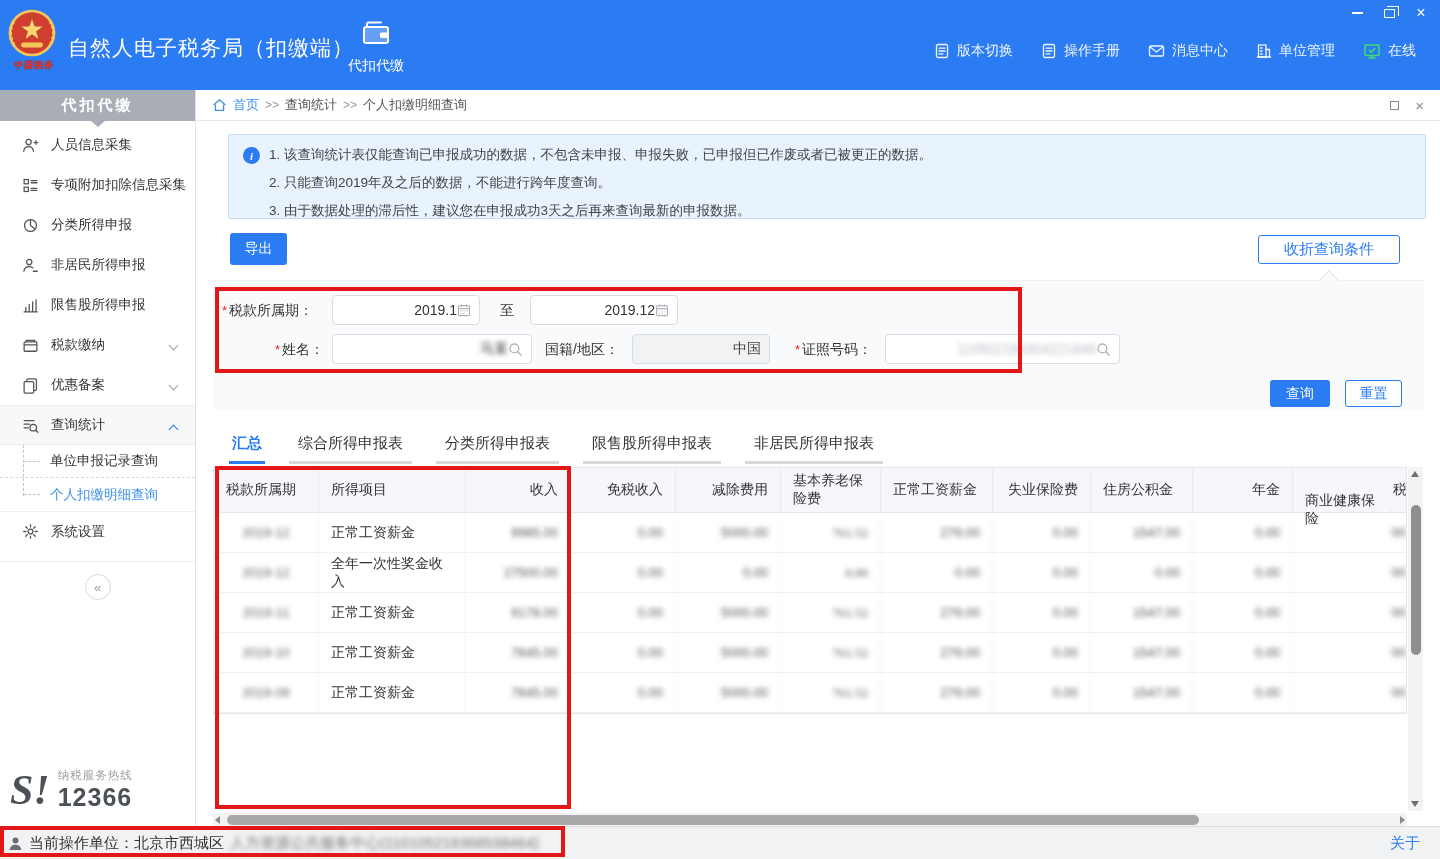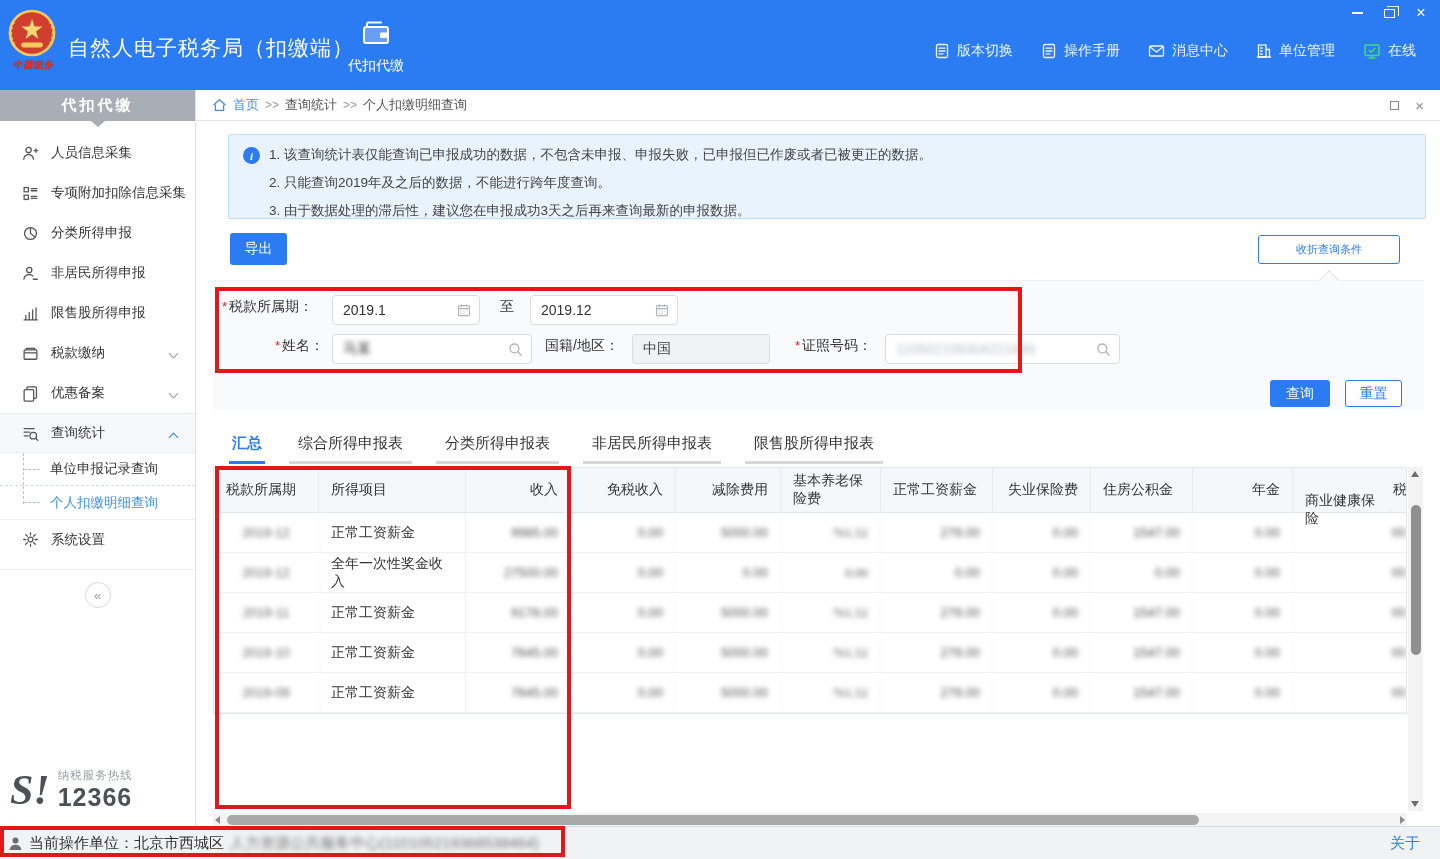--- a/index.html
+++ b/index.html
@@ -27,7 +27,7 @@
   .sidebar{ position:absolute; left:0; top:90px; width:196px; height:736px; background:#fff; border-right:1px solid #dfe2e6; }
   .side-header{ height:31px; background:#a9aeb6; color:#fff; font-size:15px; display:flex; align-items:center; justify-content:center; letter-spacing:3px; position:relative; font-weight:bold; }
   .side-header::after{ content:""; position:absolute; left:50%; bottom:-6px; transform:translateX(-50%); border:7px solid transparent; border-top:6px solid #a9aeb6; border-bottom:0; }
-  .side-menu{ padding-top:12px; }
+  .side-menu{ padding-top:4px; }
   .s-item{ height:40px; display:flex; align-items:center; padding-left:22px; gap:12px; font-size:13.5px; color:#333; cursor:pointer; position:relative; white-space:nowrap; }
   .s-item svg{ flex:none; }
   .chev{ position:absolute; right:18px; top:17px; width:7px; height:7px; border-right:1.5px solid #9aa0a8; border-bottom:1.5px solid #9aa0a8; transform:rotate(45deg); }

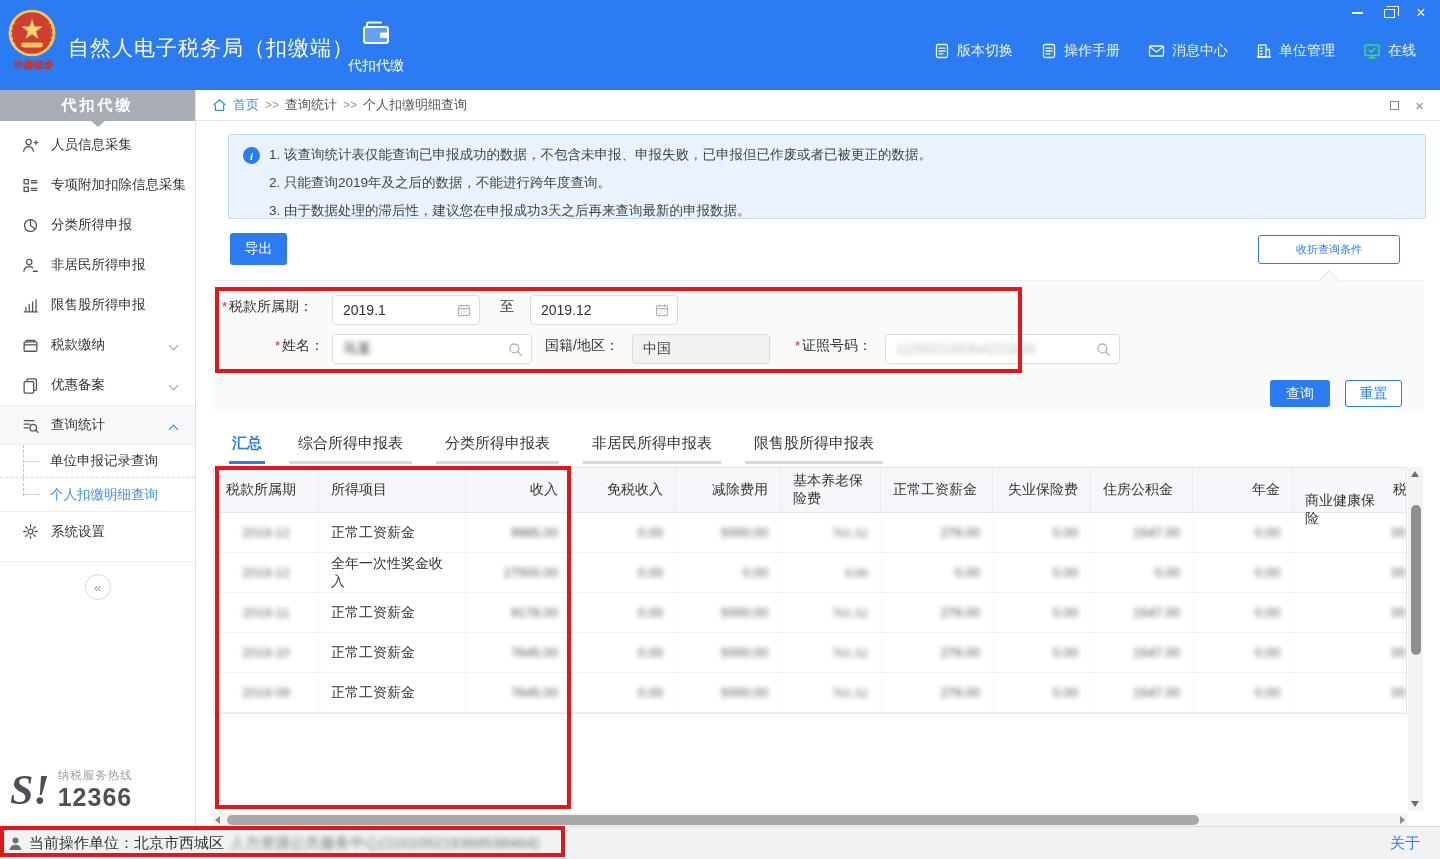--- a/index.html
+++ b/index.html
@@ -65,7 +65,7 @@
   .notice-line{ font-size:13.5px; color:#444; line-height:22px; margin-bottom:6px; white-space:nowrap; }
 
   .btn-export{ position:absolute; left:34px; top:143px; width:57px; height:32px; background:#2b7cf2; color:#fff; border-radius:3px; font-size:14px; display:flex; align-items:center; justify-content:center; cursor:pointer; }
-  .btn-collapse{ position:absolute; left:1062px; top:145px; width:142px; height:29px; background:#fff; color:#2b7cf2; border:1px solid #2b7cf2; border-radius:3px; font-size:11px; display:flex; align-items:center; justify-content:center; cursor:pointer; }
+  .btn-collapse{ position:absolute; left:1062px; top:145px; width:142px; height:29px; background:#fff; color:#2b7cf2; border:1px solid #2b7cf2; border-radius:3px; font-size:15px; display:flex; align-items:center; justify-content:center; cursor:pointer; }
 
   .form-panel{ position:absolute; left:17px; top:190px; width:1211px; height:130px; background:#f9fafc; border-top:1px solid #eef0f2; }
   .caret{ position:absolute; left:1109px; top:-8px; width:14px; height:14px; background:#f9fafc; border-left:1px solid #e3e6ea; border-top:1px solid #e3e6ea; transform:rotate(45deg); }

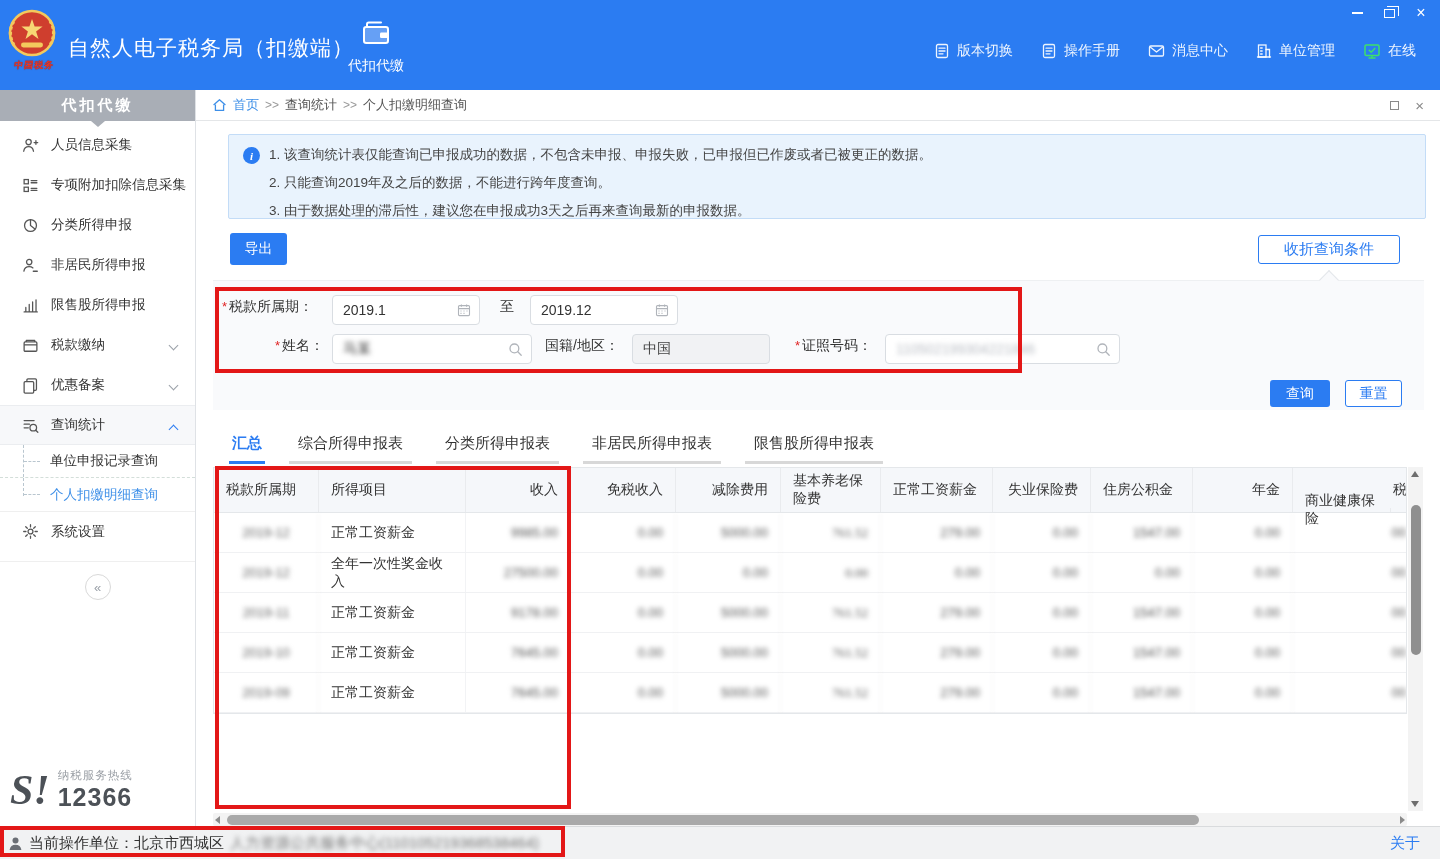--- a/index.html
+++ b/index.html
@@ -69,7 +69,7 @@
 
   .form-panel{ position:absolute; left:17px; top:190px; width:1211px; height:130px; background:#f9fafc; border-top:1px solid #eef0f2; }
   .caret{ position:absolute; left:1109px; top:-8px; width:14px; height:14px; background:#f9fafc; border-left:1px solid #e3e6ea; border-top:1px solid #e3e6ea; transform:rotate(45deg); }
-  .f-label{ position:absolute; height:30px; line-height:22px; font-size:14px; color:#333; white-space:nowrap; }
+  .f-label{ position:absolute; height:30px; line-height:30px; font-size:14px; color:#333; white-space:nowrap; }
   .req{ color:#e02525; margin-right:2px; font-size:13px; }
   .f-input{ position:absolute; height:30px; border:1px solid #d9dde2; border-radius:4px; background:#fff; display:flex; align-items:center; padding:0 8px 0 10px; font-size:14px; color:#333; }
   .f-input .f-text{ flex:1; white-space:nowrap; overflow:hidden; }

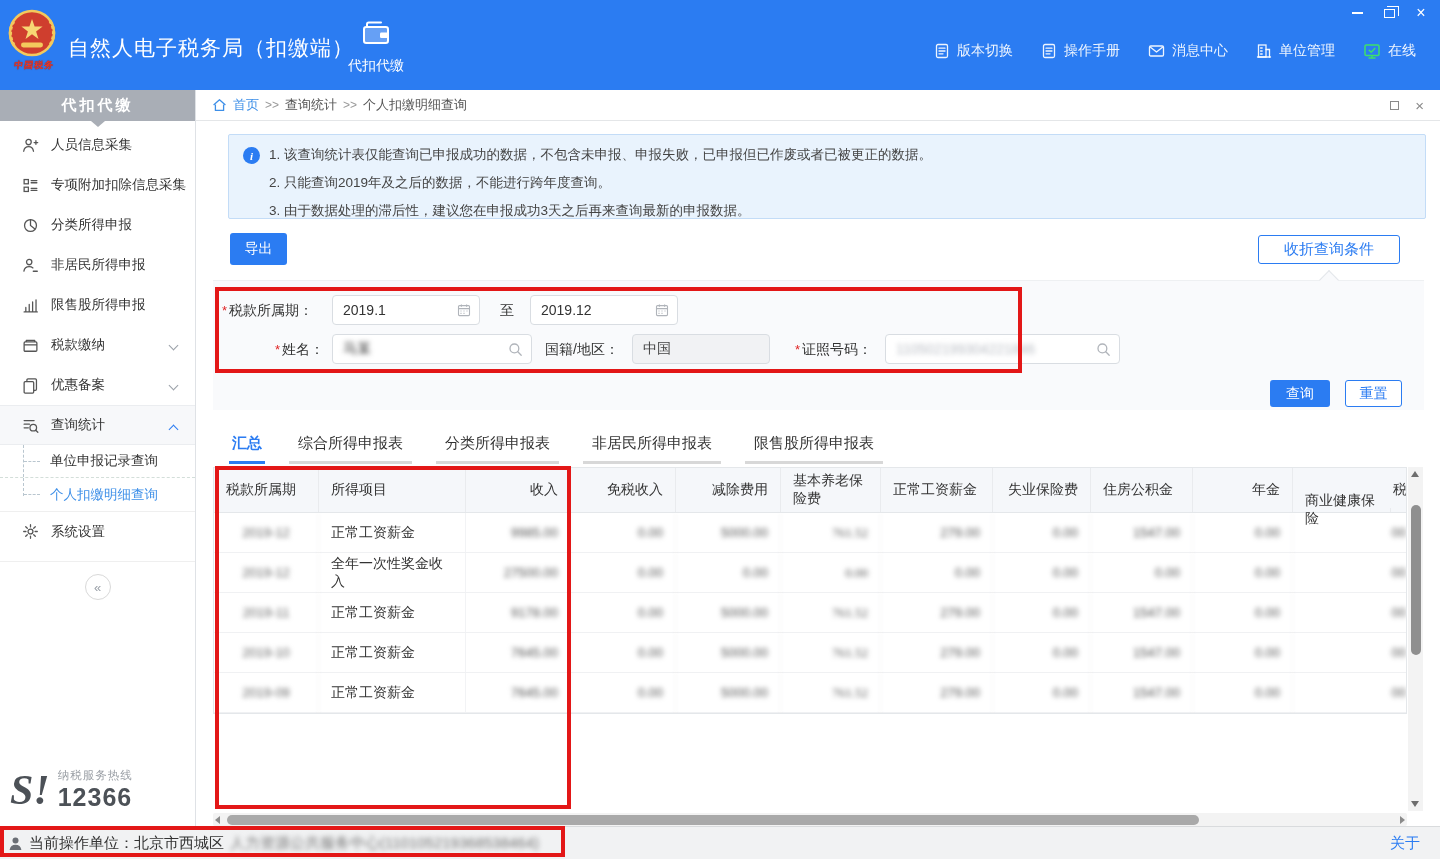--- a/index.html
+++ b/index.html
@@ -72,7 +72,7 @@
   .f-label{ position:absolute; height:30px; line-height:30px; font-size:14px; color:#333; white-space:nowrap; }
   .req{ color:#e02525; margin-right:2px; font-size:13px; }
   .f-input{ position:absolute; height:30px; border:1px solid #d9dde2; border-radius:4px; background:#fff; display:flex; align-items:center; padding:0 8px 0 10px; font-size:14px; color:#333; }
-  .f-input .f-text{ flex:1; white-space:nowrap; overflow:hidden; }
+  .f-input .f-text{ flex:1; white-space:nowrap; overflow:hidden;text-align:right; }
   .f-input.disabled{ background:#f1f2f4; color:#444; }
   .btn-search{ position:absolute; left:1057px; top:99px; width:60px; height:27px; background:#2b7cf2; color:#fff; border-radius:3px; font-size:14px; display:flex; align-items:center; justify-content:center; cursor:pointer; }
   .btn-reset{ position:absolute; left:1132px; top:99px; width:57px; height:27px; background:#fff; color:#2b7cf2; border:1px solid #2b7cf2; border-radius:3px; font-size:14px; display:flex; align-items:center; justify-content:center; cursor:pointer; }

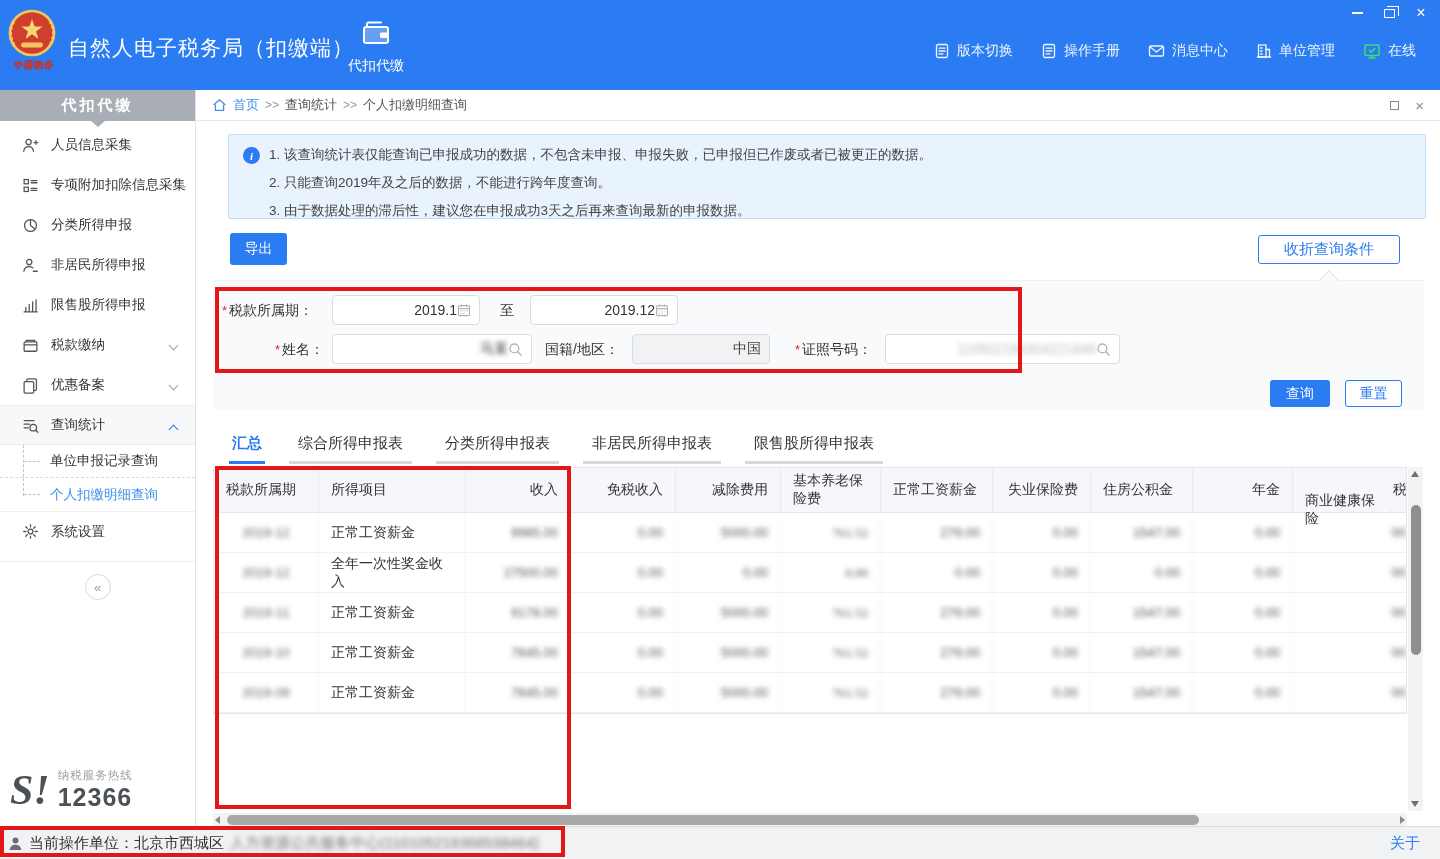--- a/index.html
+++ b/index.html
@@ -444,9 +444,9 @@
 
         <div class="tab normal">分类所得申报表</div>
 
+        <div class="tab normal">限售股所得申报表</div>
+
         <div class="tab normal">非居民所得申报表</div>
-
-        <div class="tab normal">限售股所得申报表</div>
       </div>
 
     <div class="table">

